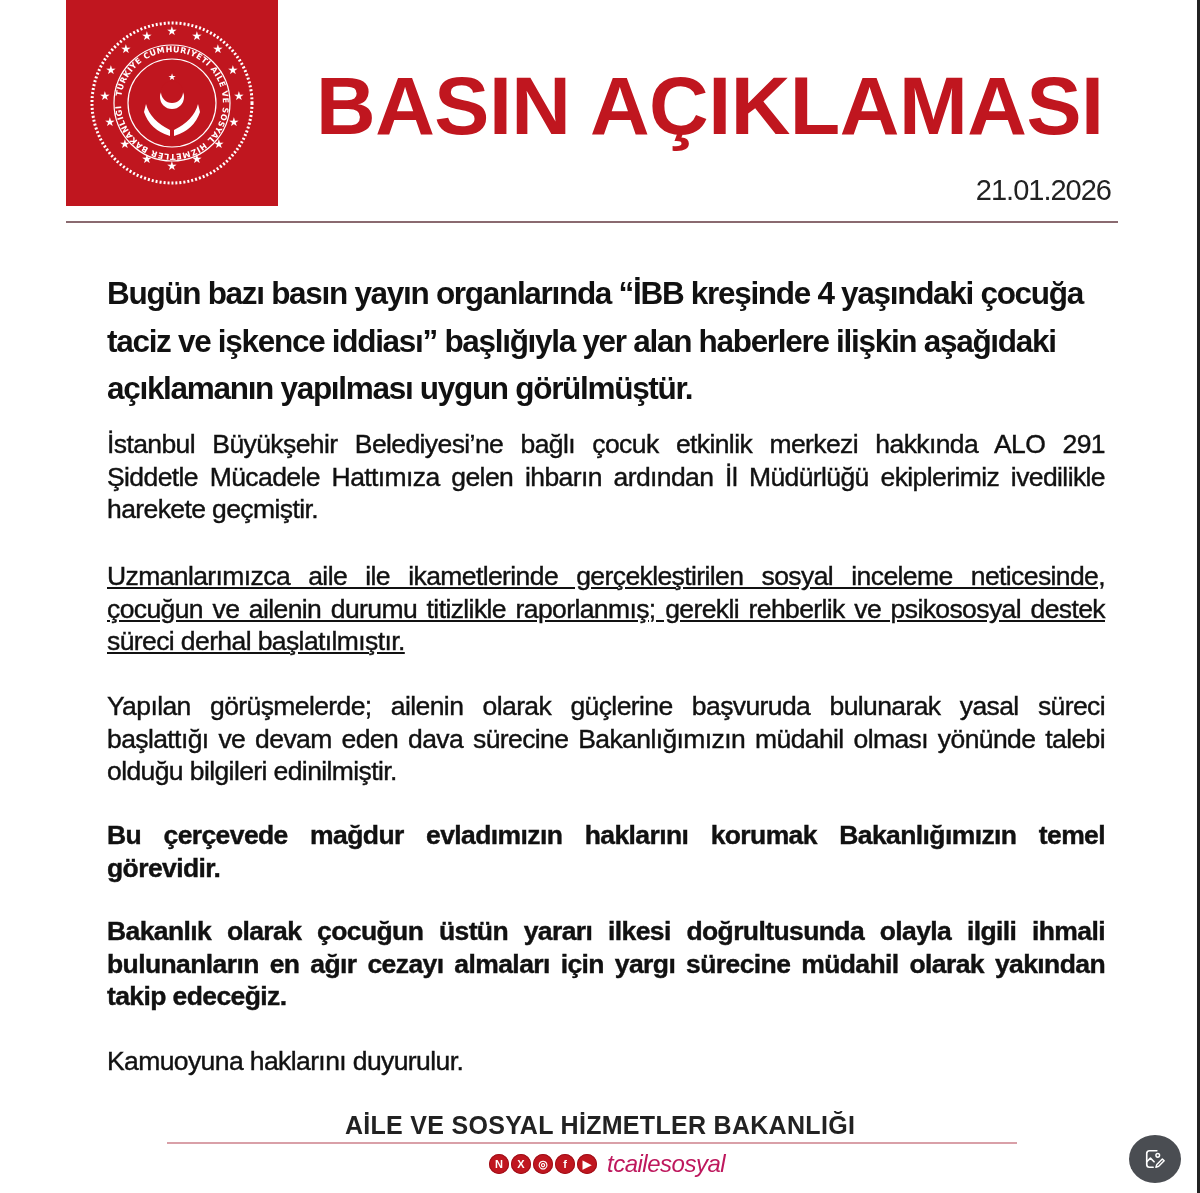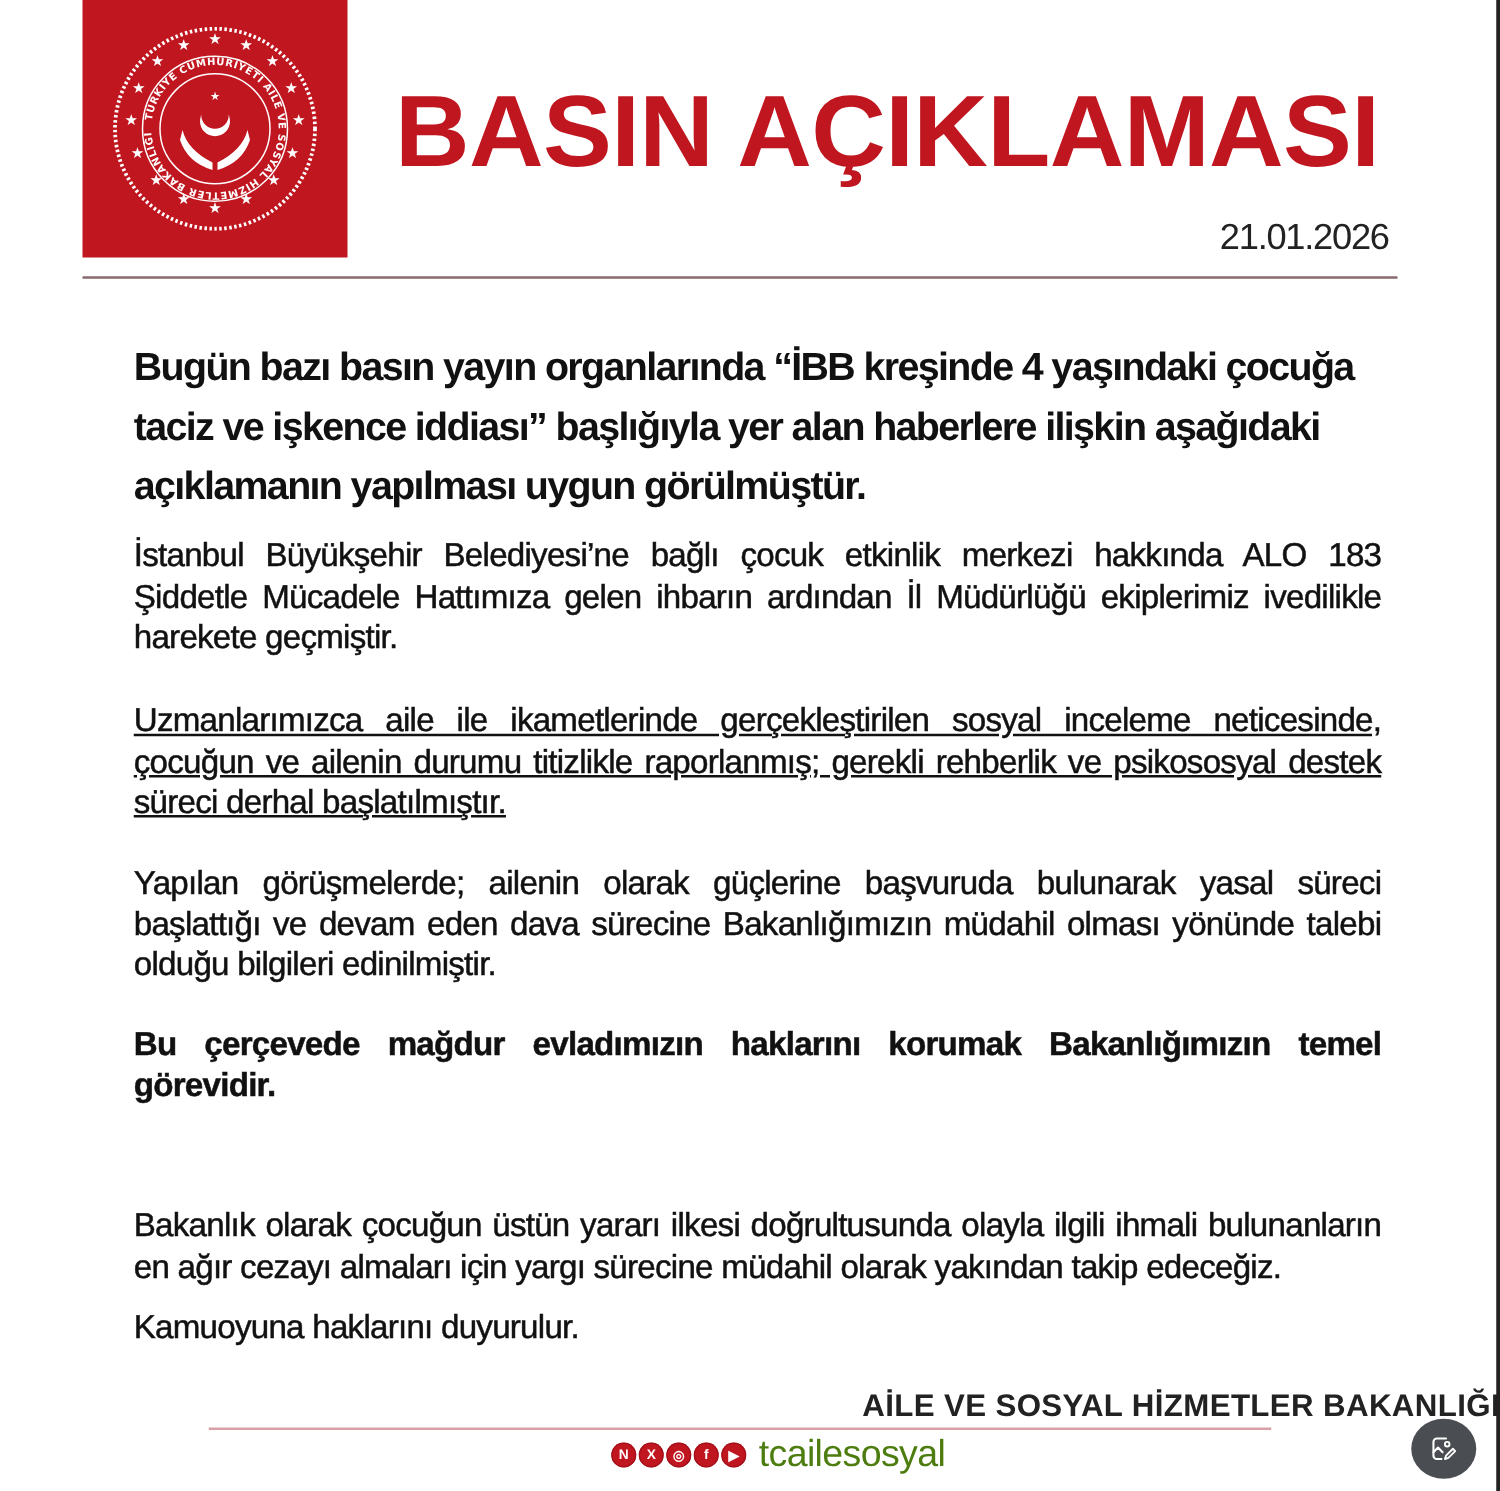--- a/index.html
+++ b/index.html
@@ -127,7 +127,7 @@
 <div class="divider-top"></div>
 
 <div class="lead">Bugün bazı basın yayın organlarında “İBB kreşinde 4 yaşındaki çocuğa taciz ve işkence iddiası” başlığıyla yer alan haberlere ilişkin aşağıdaki açıklamanın yapılması uygun görülmüştür.</div>
-<div class="para p1">İstanbul Büyükşehir Belediyesi’ne bağlı çocuk etkinlik merkezi hakkında ALO 183 Şiddetle Mücadele Hattımıza gelen ihbarın ardından İl Müdürlüğü ekiplerimiz ivedilikle harekete geçmiştir.</div>
+<div class="para p1">İstanbul Büyükşehir Belediyesi’ne bağlı çocuk etkinlik merkezi hakkında ALO 291 Şiddetle Mücadele Hattımıza gelen ihbarın ardından İl Müdürlüğü ekiplerimiz ivedilikle harekete geçmiştir.</div>
 <div class="para p2">Uzmanlarımızca aile ile ikametlerinde gerçekleştirilen sosyal inceleme neticesinde, çocuğun ve ailenin durumu titizlikle raporlanmış; gerekli rehberlik ve psikososyal destek süreci derhal başlatılmıştır.</div>
 <div class="para p3">Yapılan görüşmelerde; ailenin olarak güçlerine başvuruda bulunarak yasal süreci başlattığı ve devam eden dava sürecine Bakanlığımızın müdahil olması yönünde talebi olduğu bilgileri edinilmiştir.</div>
 <div class="para p4">Bu çerçevede mağdur evladımızın haklarını korumak Bakanlığımızın temel görevidir.</div>

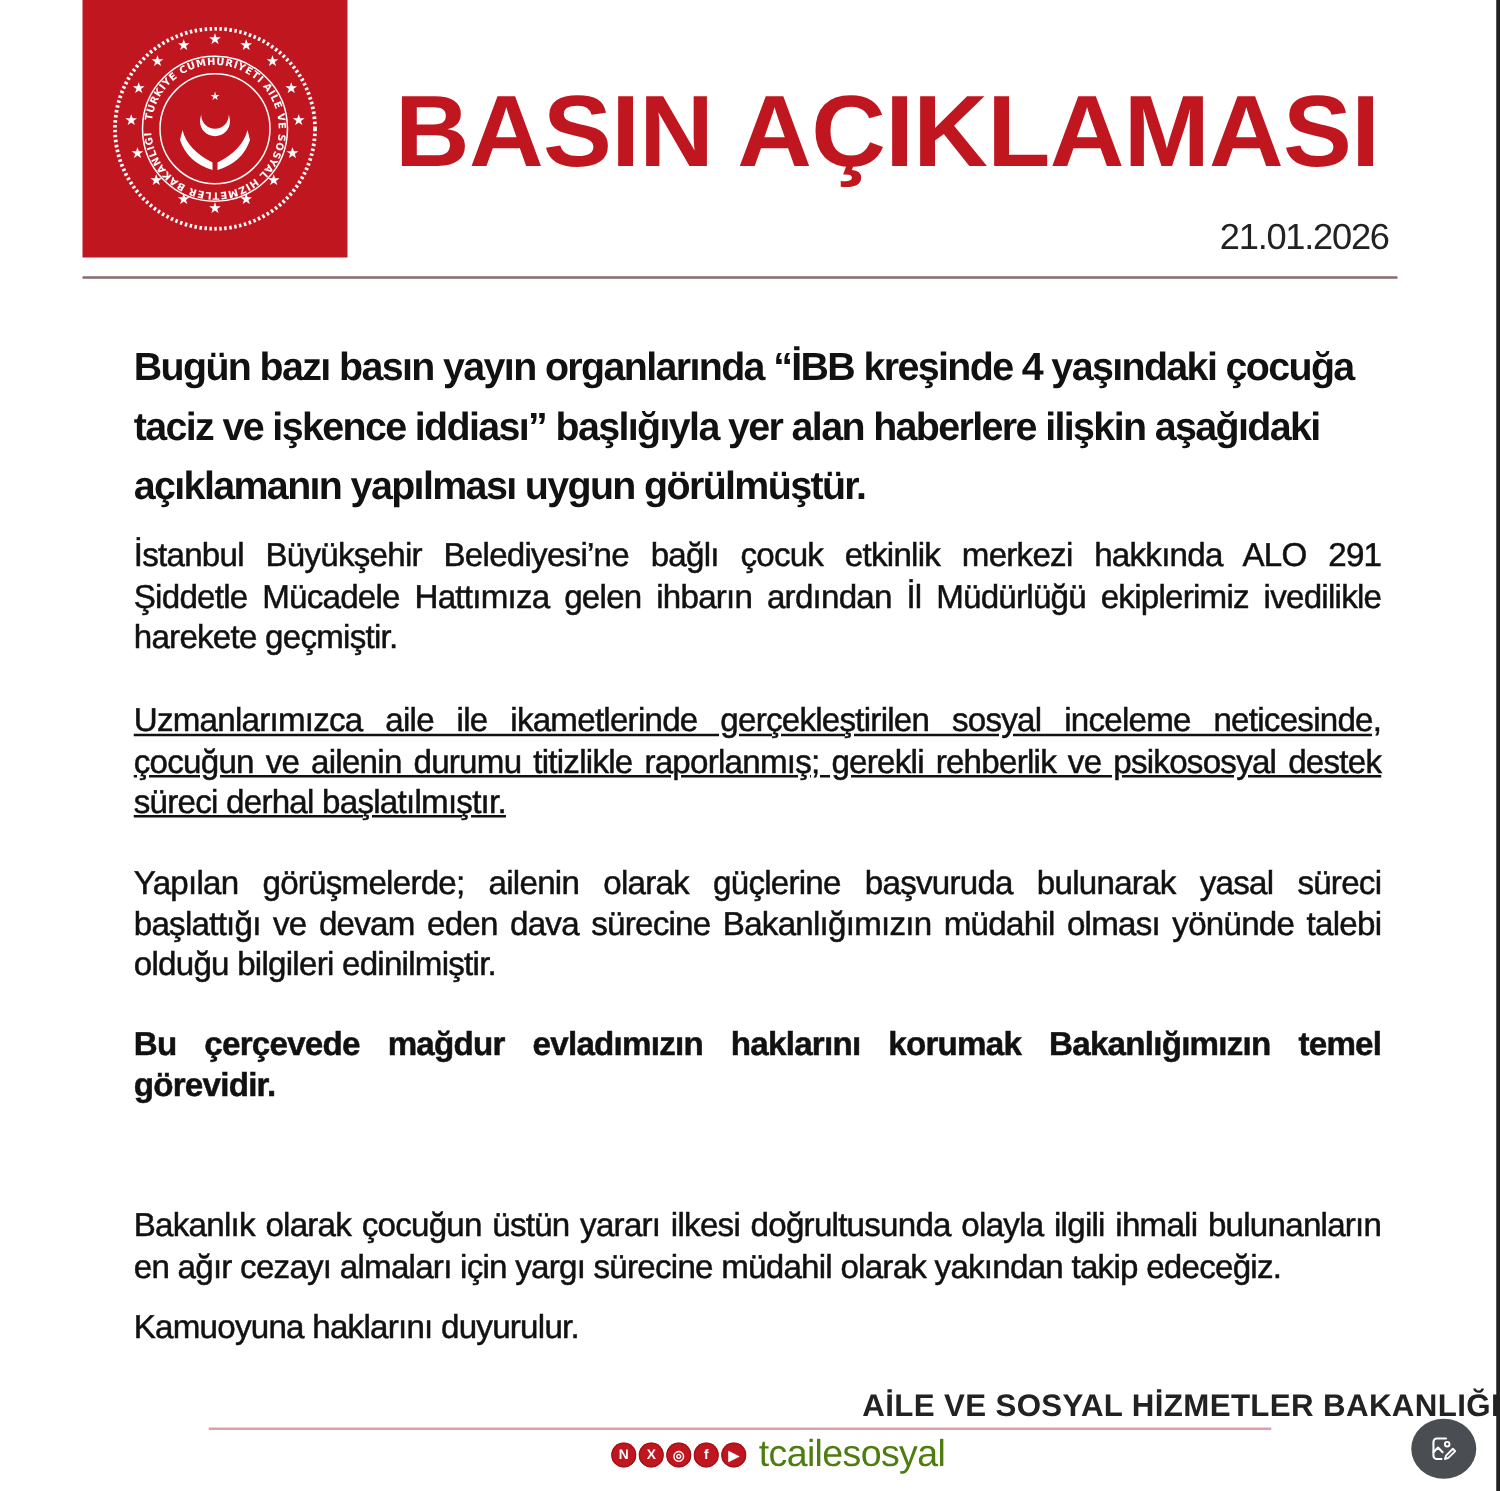--- a/index.html
+++ b/index.html
@@ -46,7 +46,7 @@
   .p2 { top: 560px; text-decoration: underline; }
   .p3 { top: 690px; }
   .p4 { top: 819px; font-weight: bold; }
-  .p5 { top: 964px; }
+  .p5 { top: 915px; font-weight: bold; }
   .p6 { top: 1045px; }
 
   .ministry {

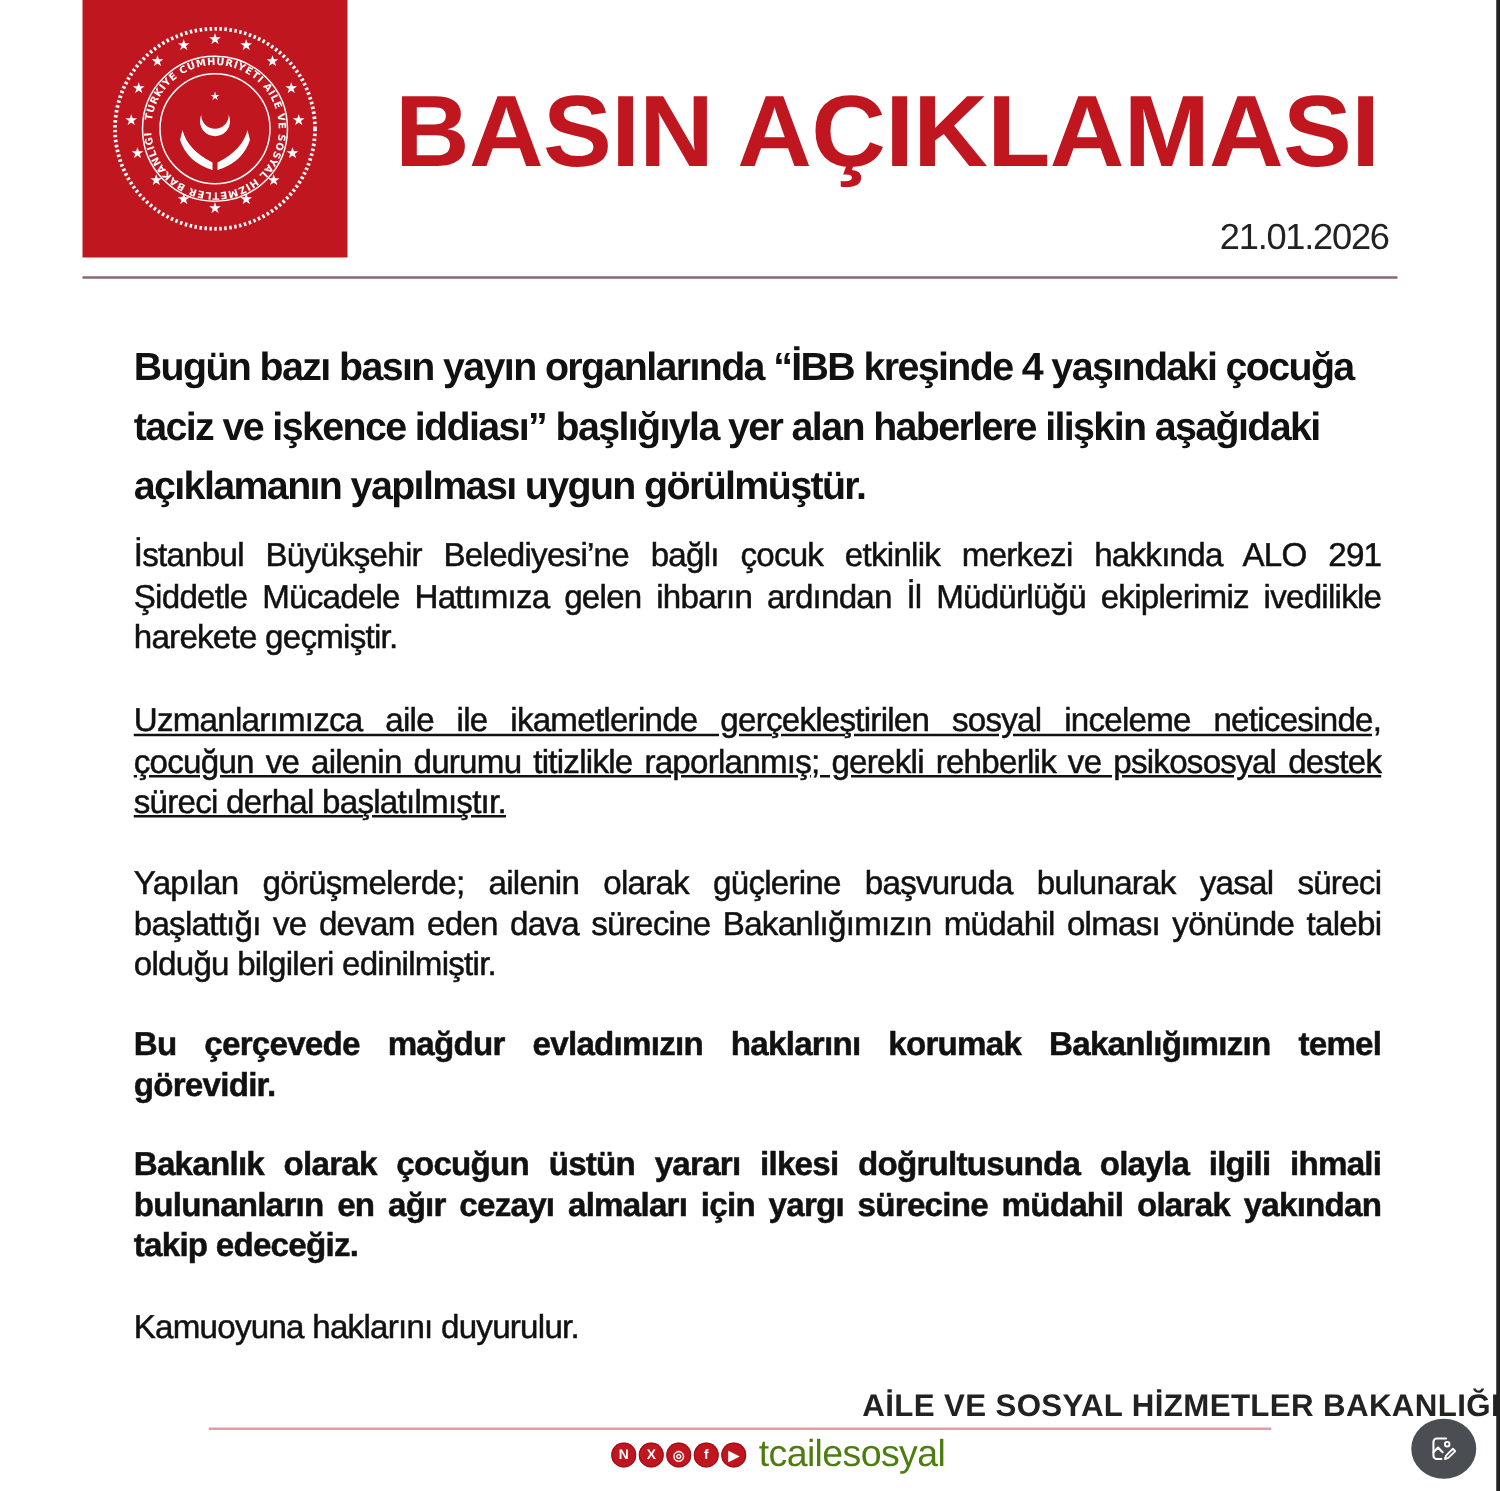--- a/index.html
+++ b/index.html
@@ -50,7 +50,7 @@
   .p6 { top: 1045px; }
 
   .ministry {
-    position: absolute; left: 0; width: 1200px; top: 1111px; text-align: right;
+    position: absolute; left: 0; width: 1200px; top: 1111px; text-align: center;
     font-weight: 700; font-size: 25px; color: #222; letter-spacing: 0.3px;
   }
   .divider-bottom {

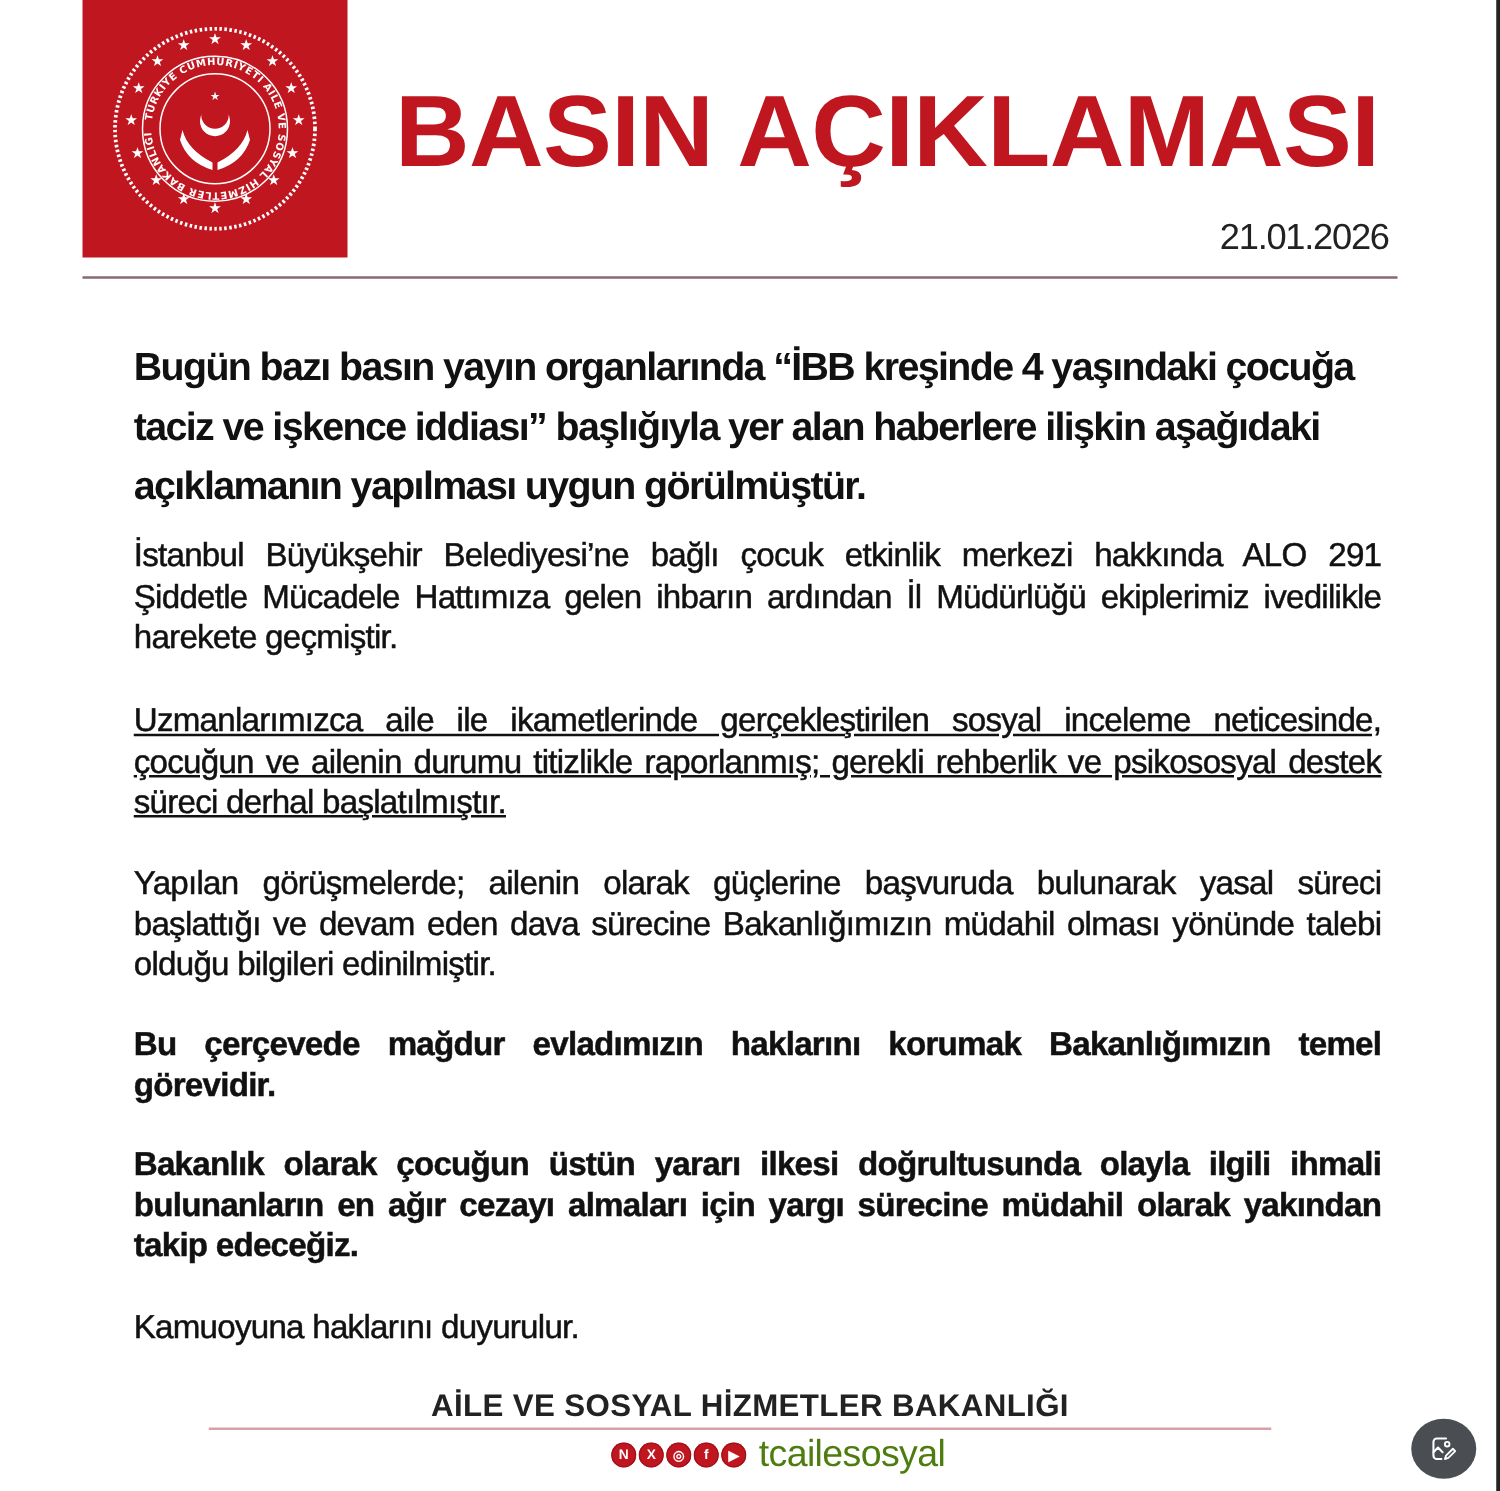--- a/index.html
+++ b/index.html
@@ -66,7 +66,7 @@
     display: flex; align-items: center; justify-content: center;
     box-shadow: 0 0 0 1px #a0101a inset;
   }
-  .handle { margin-left: 8px; font-size: 30px; color: #4d7c0f; letter-spacing: -0.5px; line-height: 1; }
+  .handle { margin-left: 8px; font-size: 24px; color: #be185d; letter-spacing: -0.5px; line-height: 1; font-style: italic; }
 
   .edit-fab {
     position: absolute; left: 1129px; top: 1135px; width: 52px; height: 48px;

